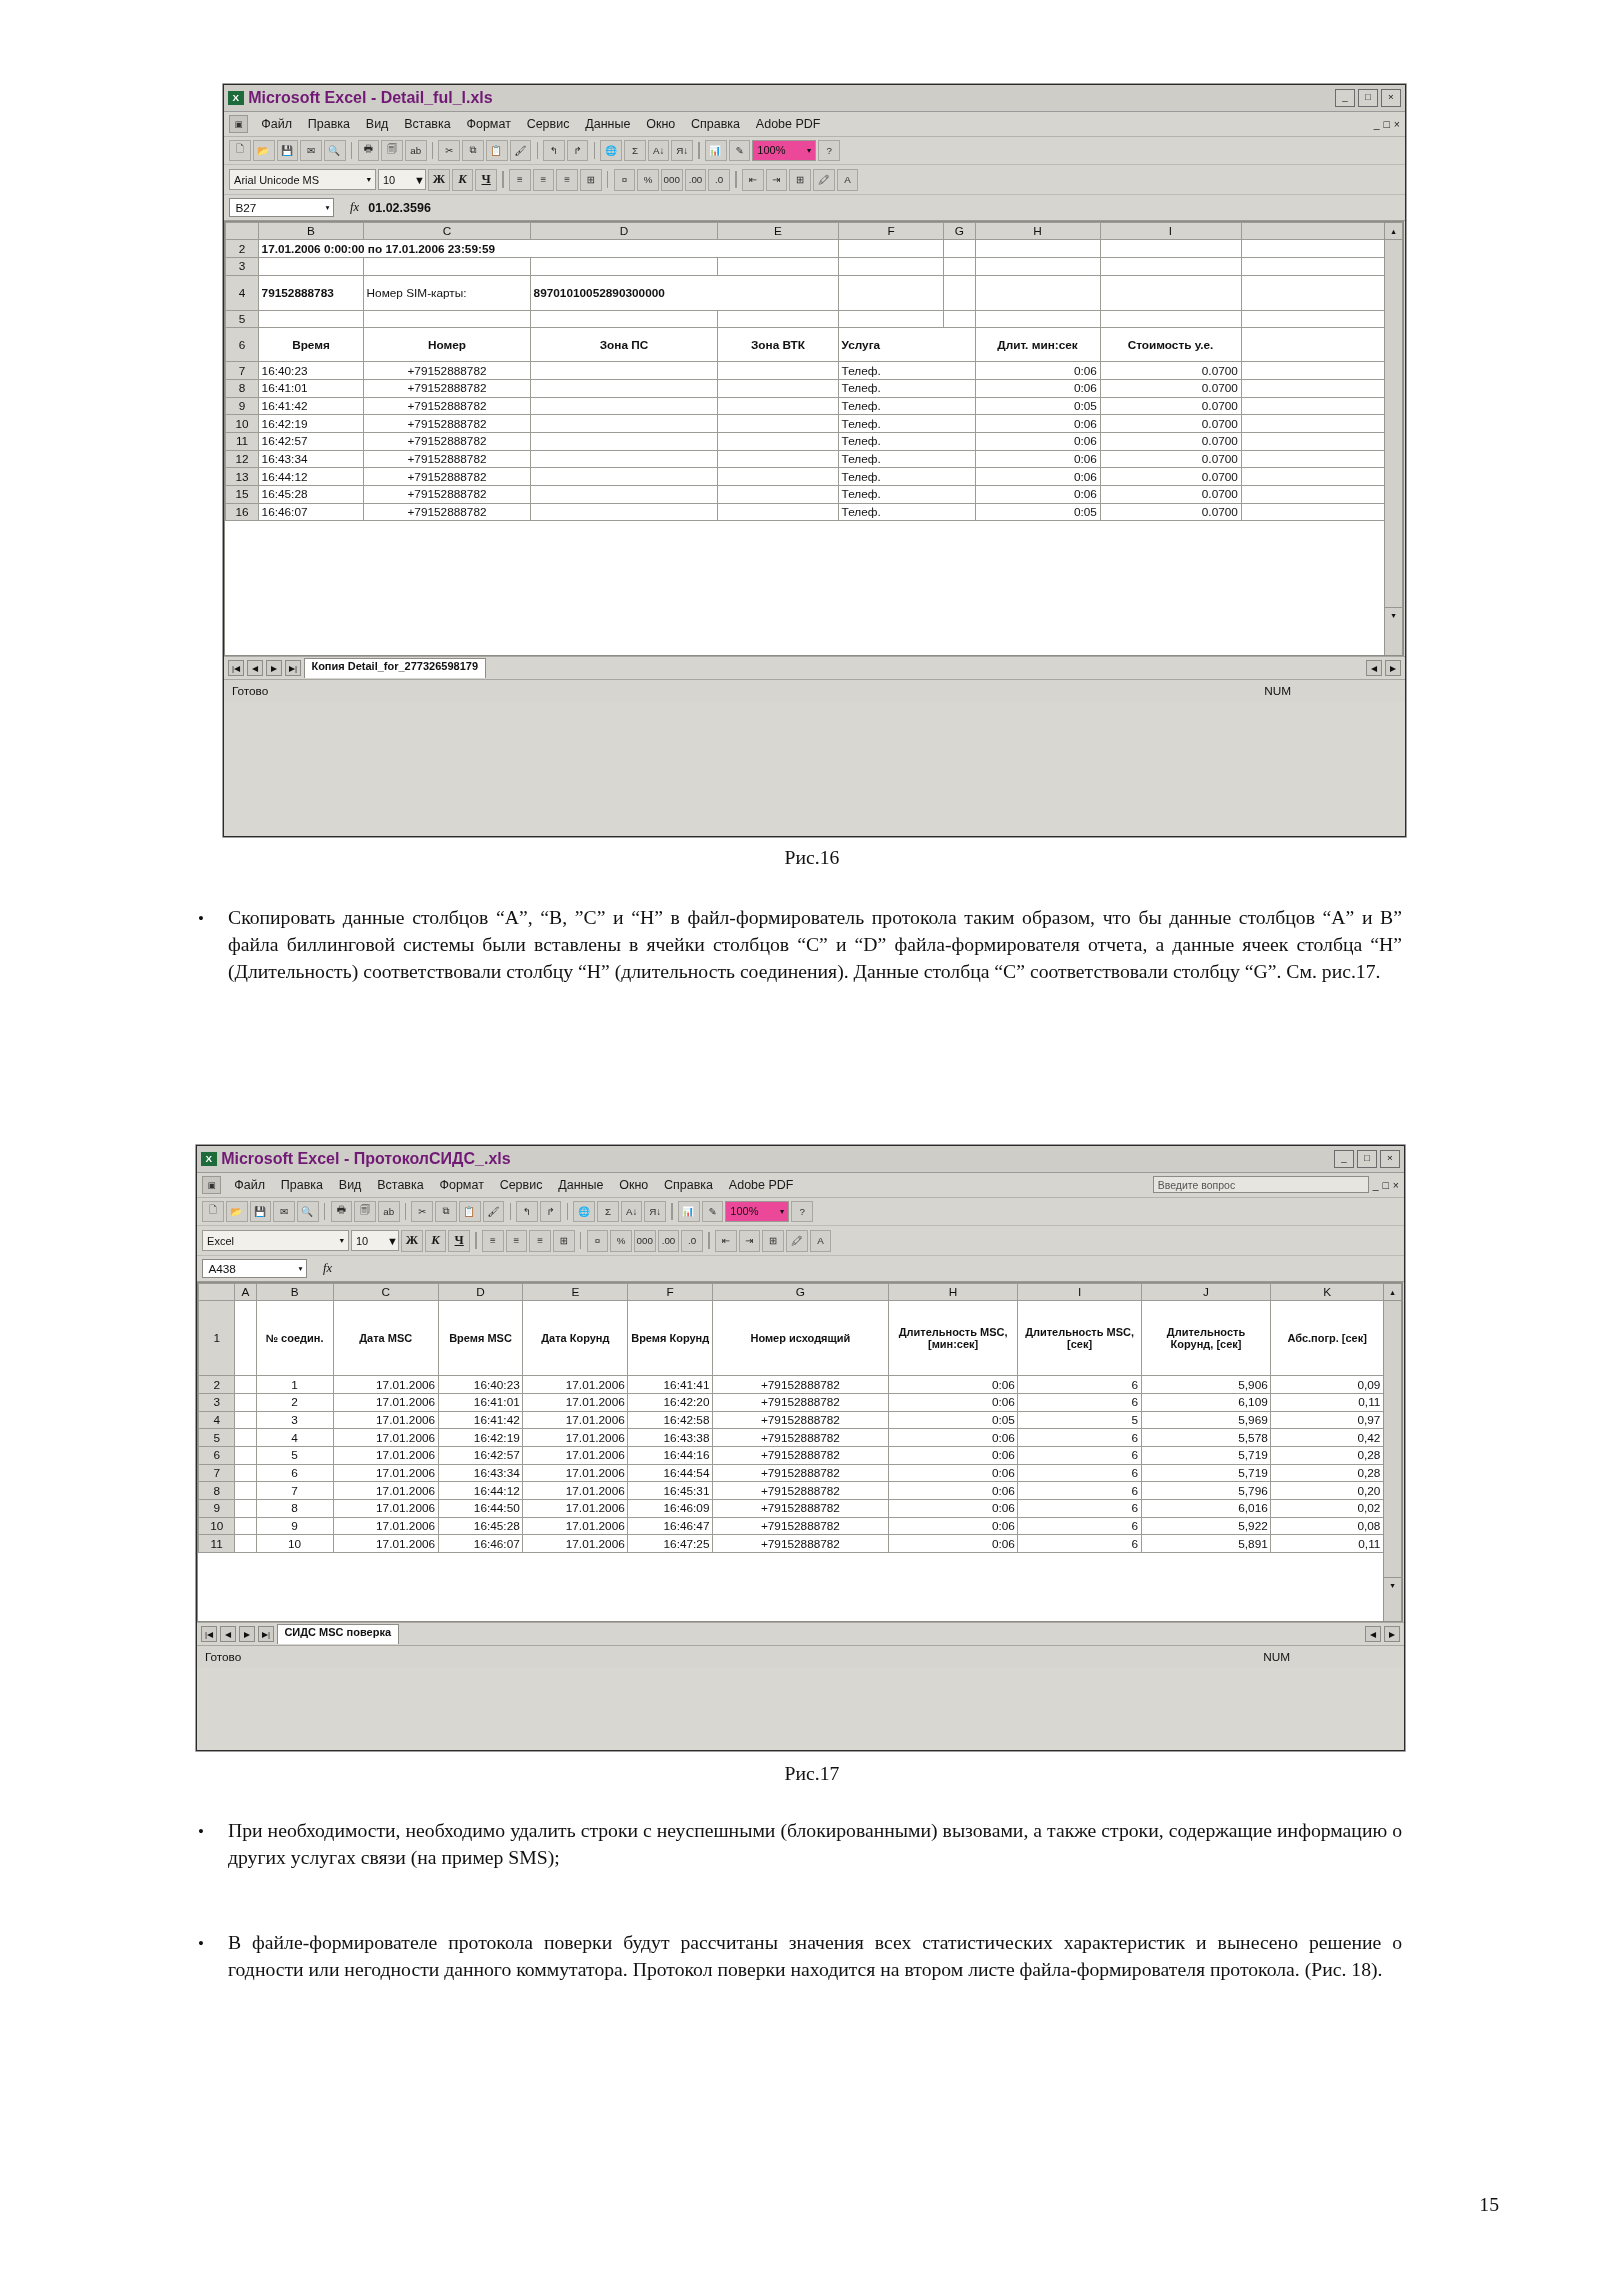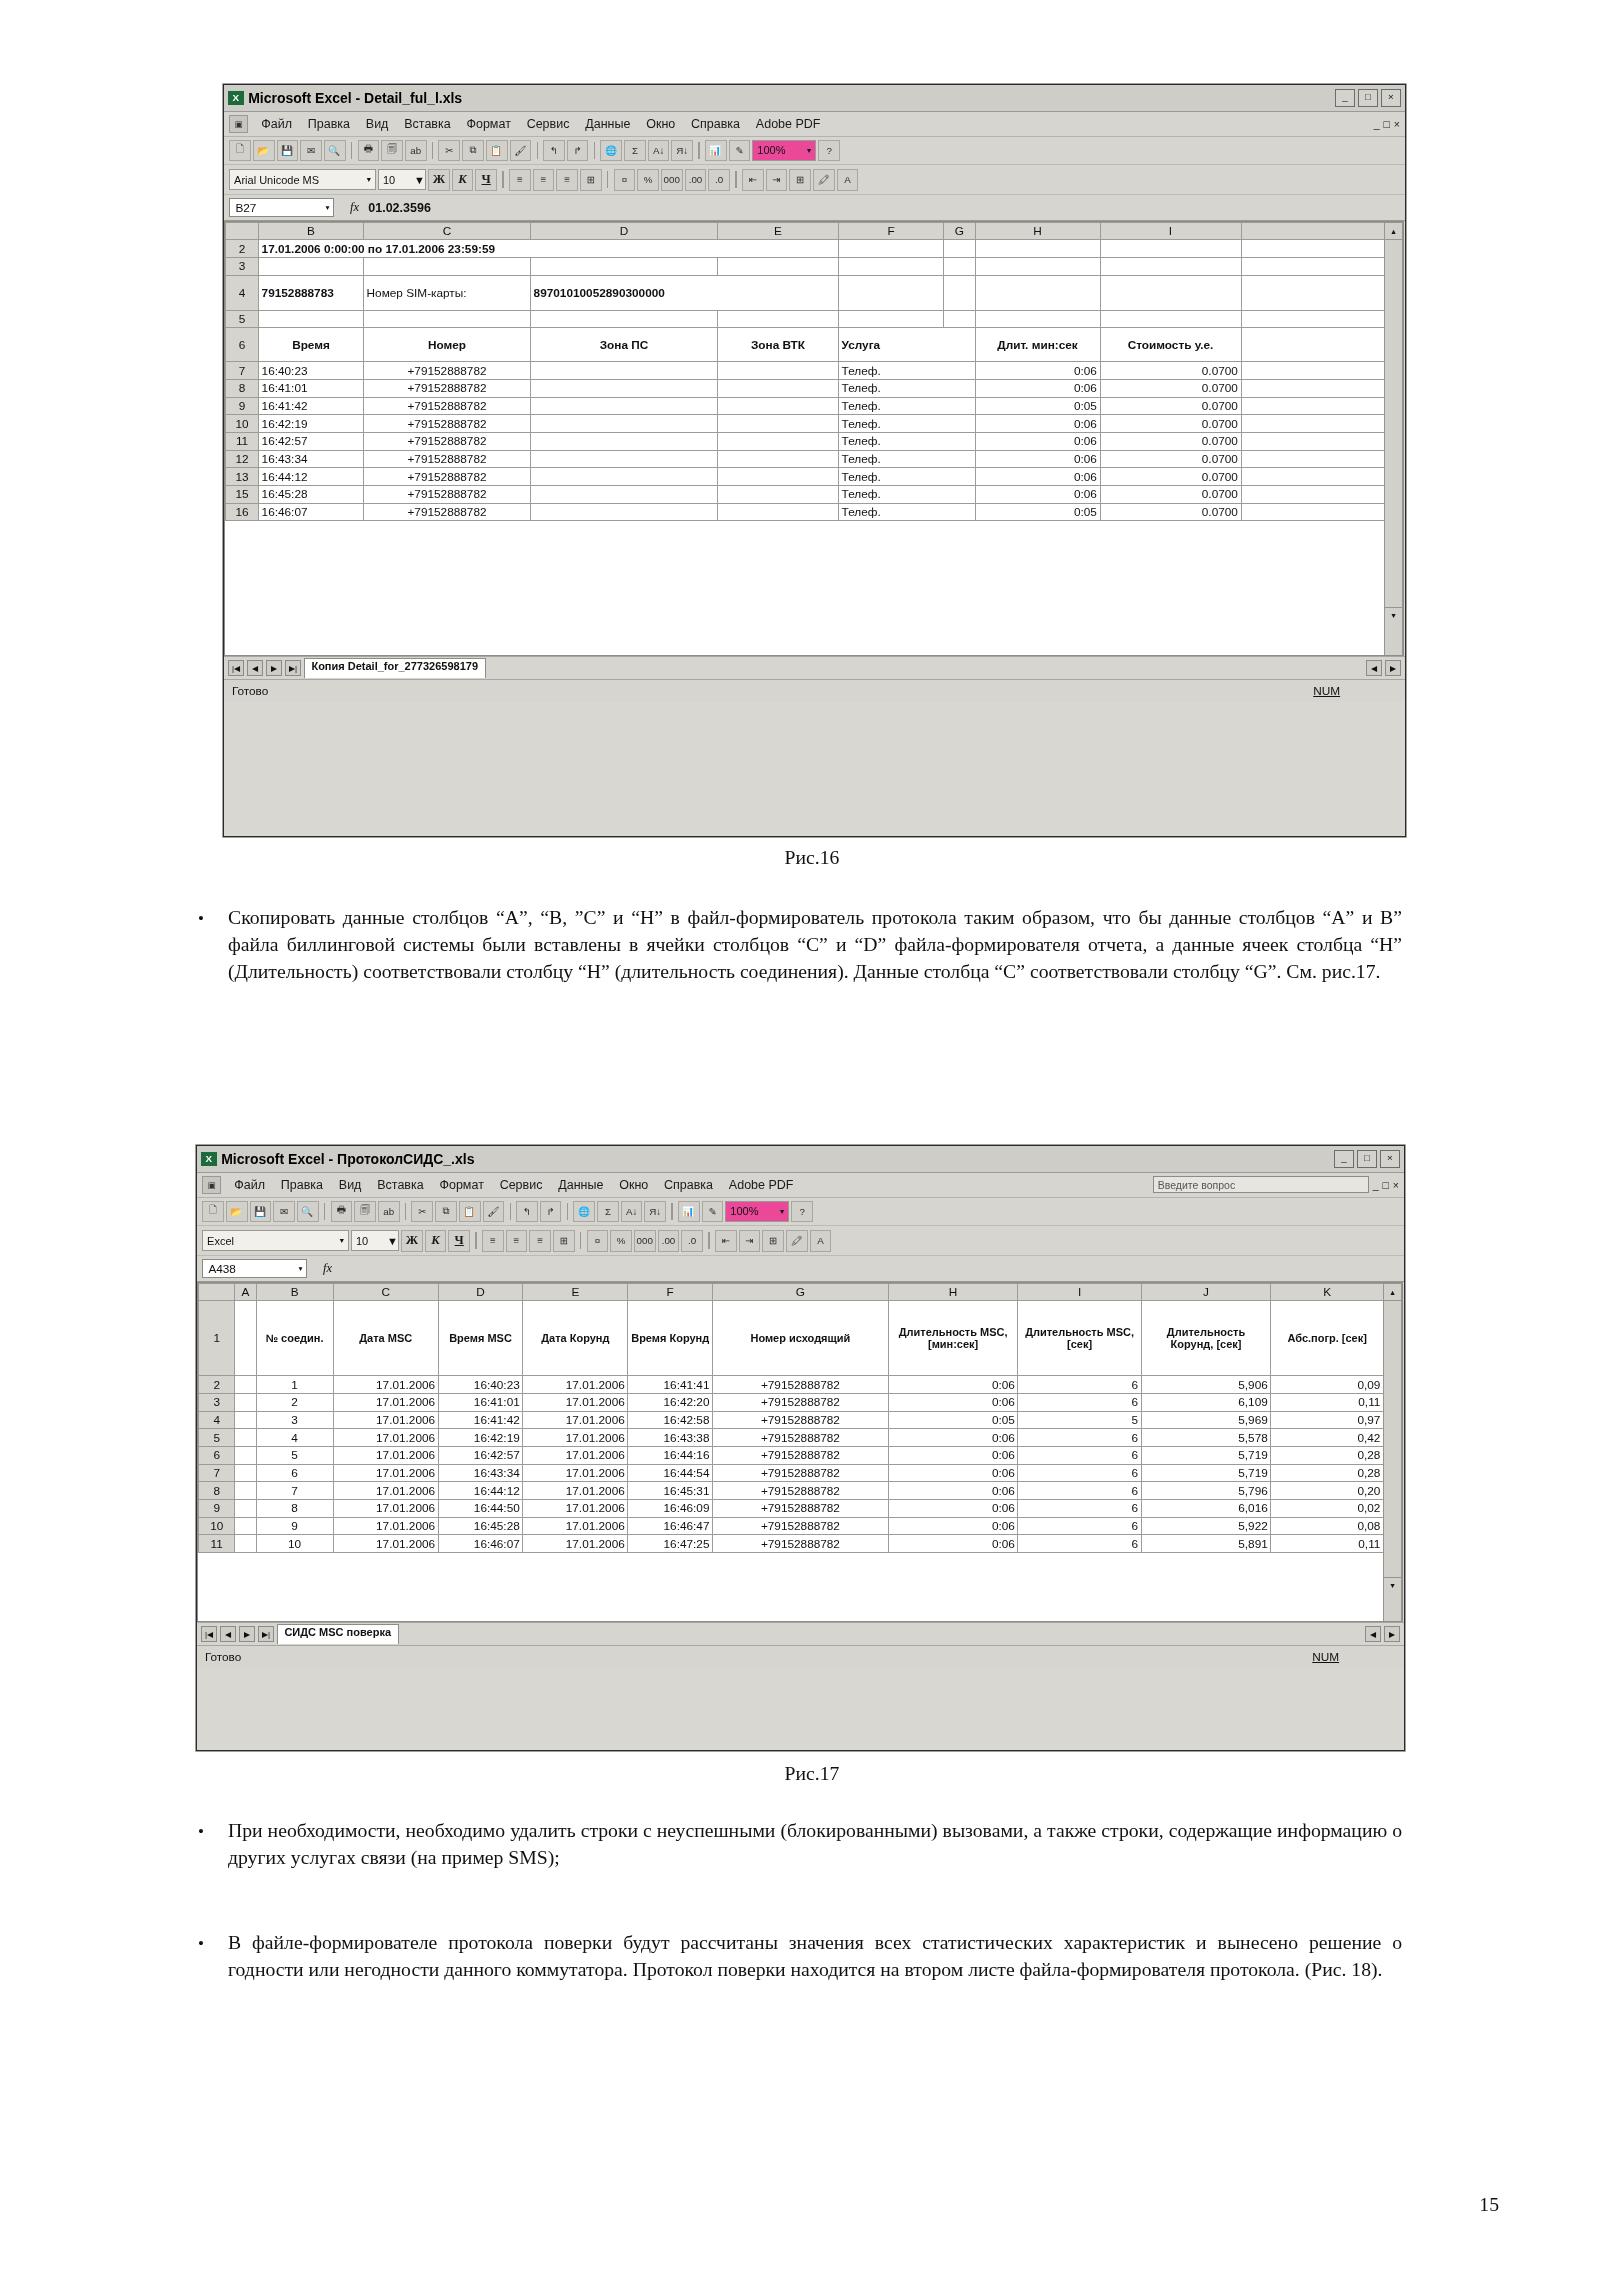--- a/index.html
+++ b/index.html
@@ -10,7 +10,7 @@
   .xlwin{position:absolute;background:#d9d7d2;border:1.3px solid #2b2b2b;box-shadow:0 0 0 0.7px #777;}
   .xlwin .titlebar{height:26px;background:#cfcdc8;border-bottom:0.7px solid #9a9a9a;display:flex;align-items:center;padding:0 3.9px;}
   .titlebar .tb-icon{width:15.7px;height:14.4px;background:#1d6b3a;color:#fff;font-size:9.8px;font-family:"Liberation Sans",sans-serif;display:flex;align-items:center;justify-content:center;margin-right:4.6px;font-weight:bold;}
-  .titlebar .tb-text{font-family:"Liberation Sans",sans-serif;font-size:14px;font-weight:bold;color:#000000;white-space:nowrap;}
+  .titlebar .tb-text{font-family:"Liberation Sans",sans-serif;font-size:16px;font-weight:bold;color:#701a75;white-space:nowrap;}
   .titlebar .tb-btns{margin-left:auto;display:flex;gap:2.6px;}
   .tb-btns span{width:18.4px;height:15.7px;border:0.7px solid #6c6c6c;background:#d4d2cd;font-family:"Liberation Sans",sans-serif;font-size:9.8px;line-height:14.4px;text-align:center;color:#111;}
 

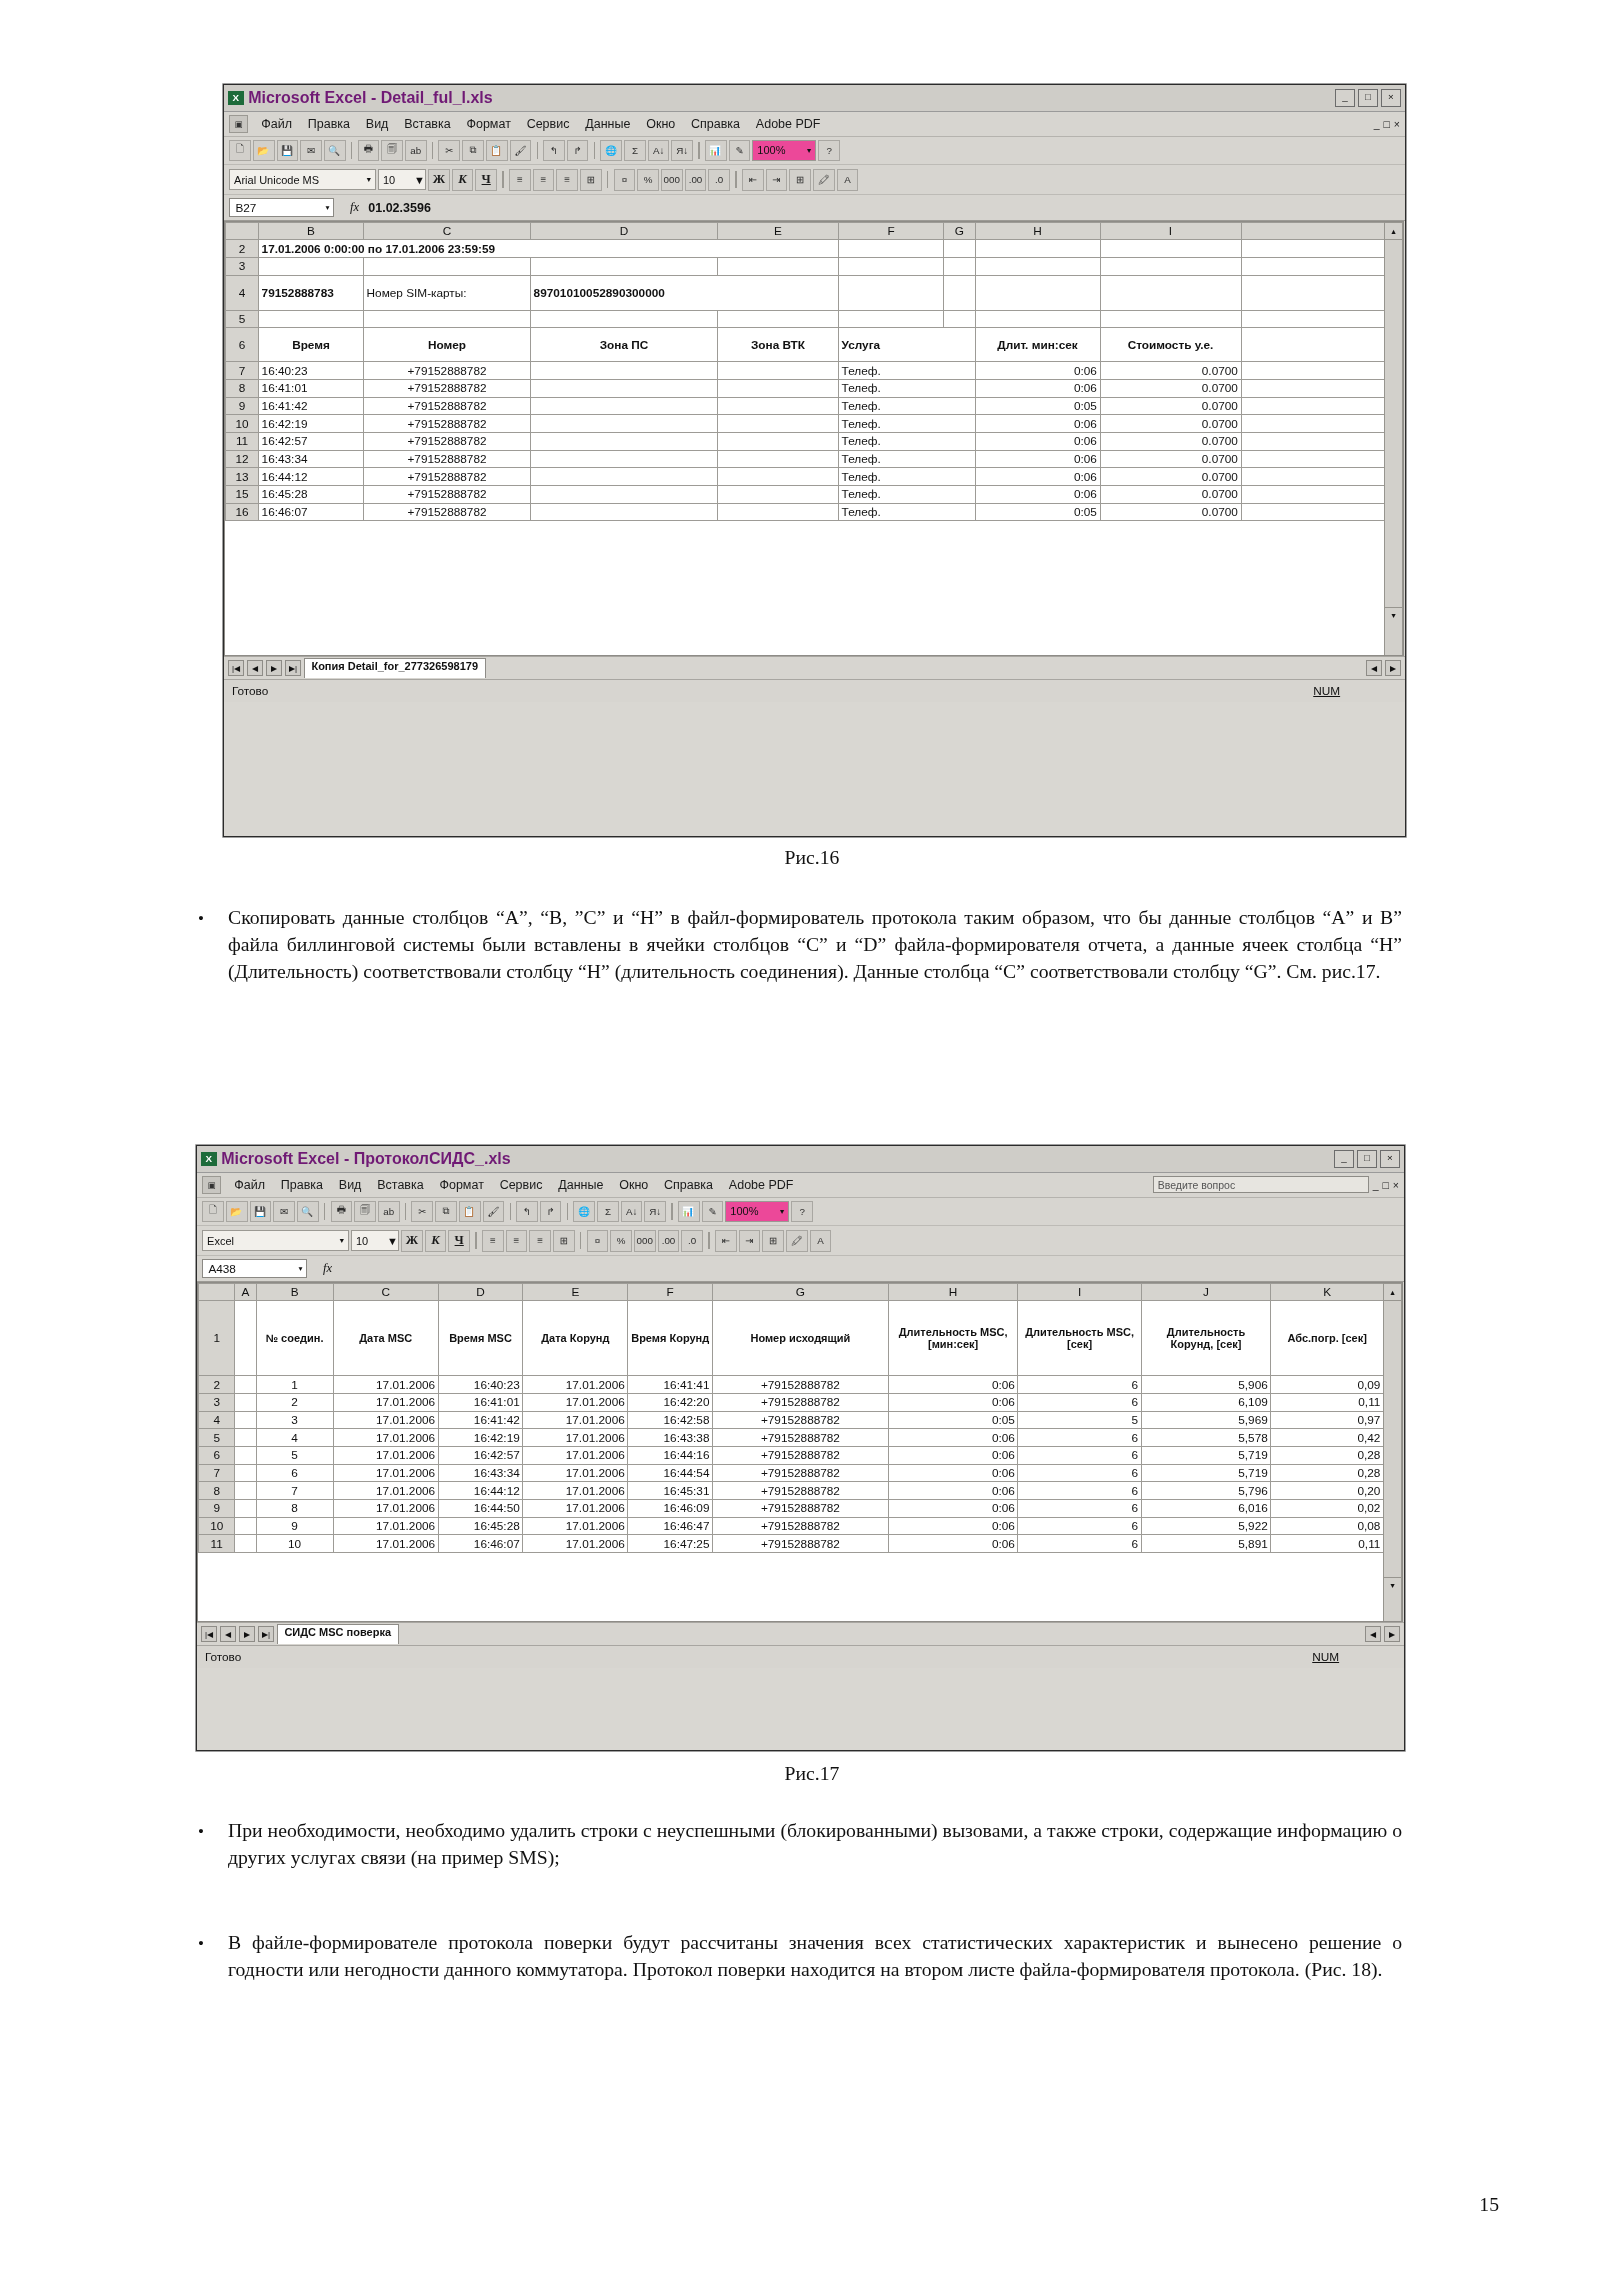--- a/index.html
+++ b/index.html
@@ -52,7 +52,7 @@
   .navbtn{width:14.4px;height:14.4px;border:0.7px solid #8e8c87;background:#cfcdc8;font-size:7.9px;display:flex;align-items:center;justify-content:center;font-family:"Liberation Sans",sans-serif;}
   .tab{height:17px;background:#fff;border:0.7px solid #8e8c87;border-bottom:none;font-family:"Liberation Sans",sans-serif;font-size:11px;font-weight:bold;padding:1.3px 6.6px;color:#111;}
   .statusbar{height:22px;background:#d7d5d0;border-top:0.7px solid #a8a6a1;display:flex;align-items:center;padding:0 7.9px;font-family:"Liberation Sans",sans-serif;font-size:11.8px;color:#111;}
-  .statusbar .num{margin-left:auto;margin-right:57px;text-decoration:underline;}
+  .statusbar .num{margin-left:auto;margin-right:106px;}
 
   .scrollv{position:absolute;right:1.3px;top:0;width:17px;background:#d2d0cb;border:0.7px solid #97958f;}
   .scrollv .sarr{height:15.7px;border-bottom:0.7px solid #97958f;display:flex;align-items:center;justify-content:center;font-size:7.2px;font-family:"Liberation Sans",sans-serif;}

